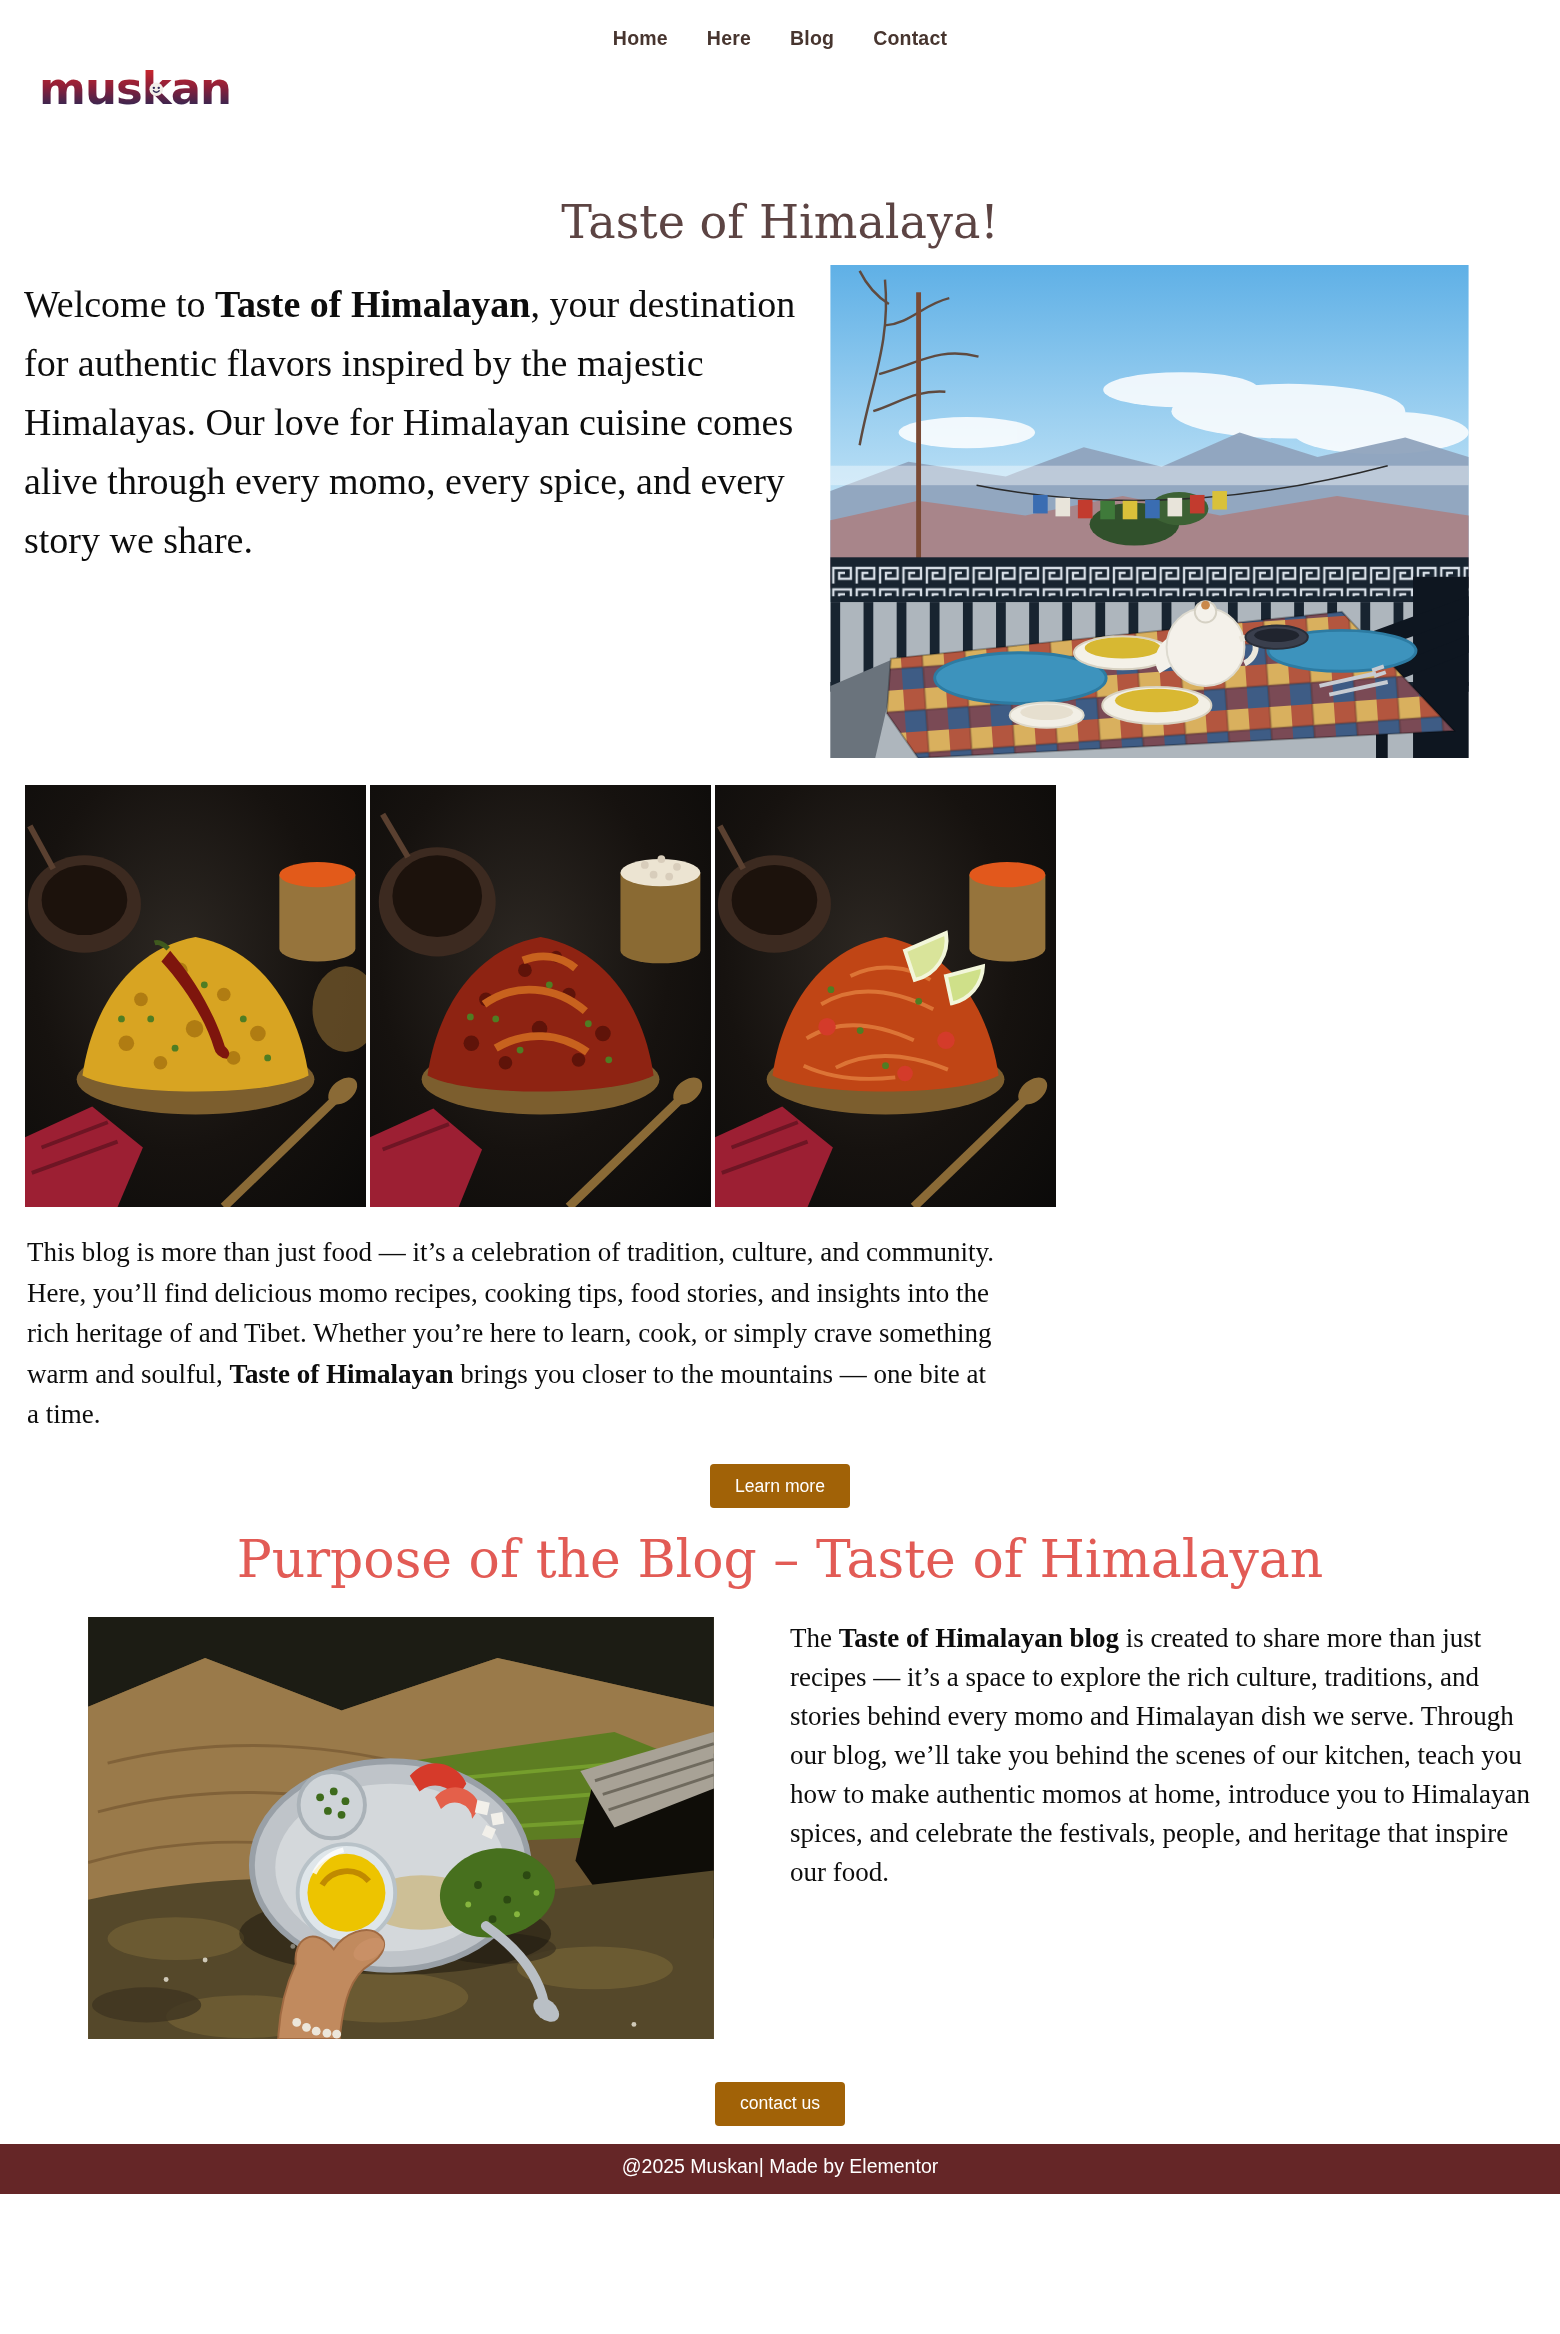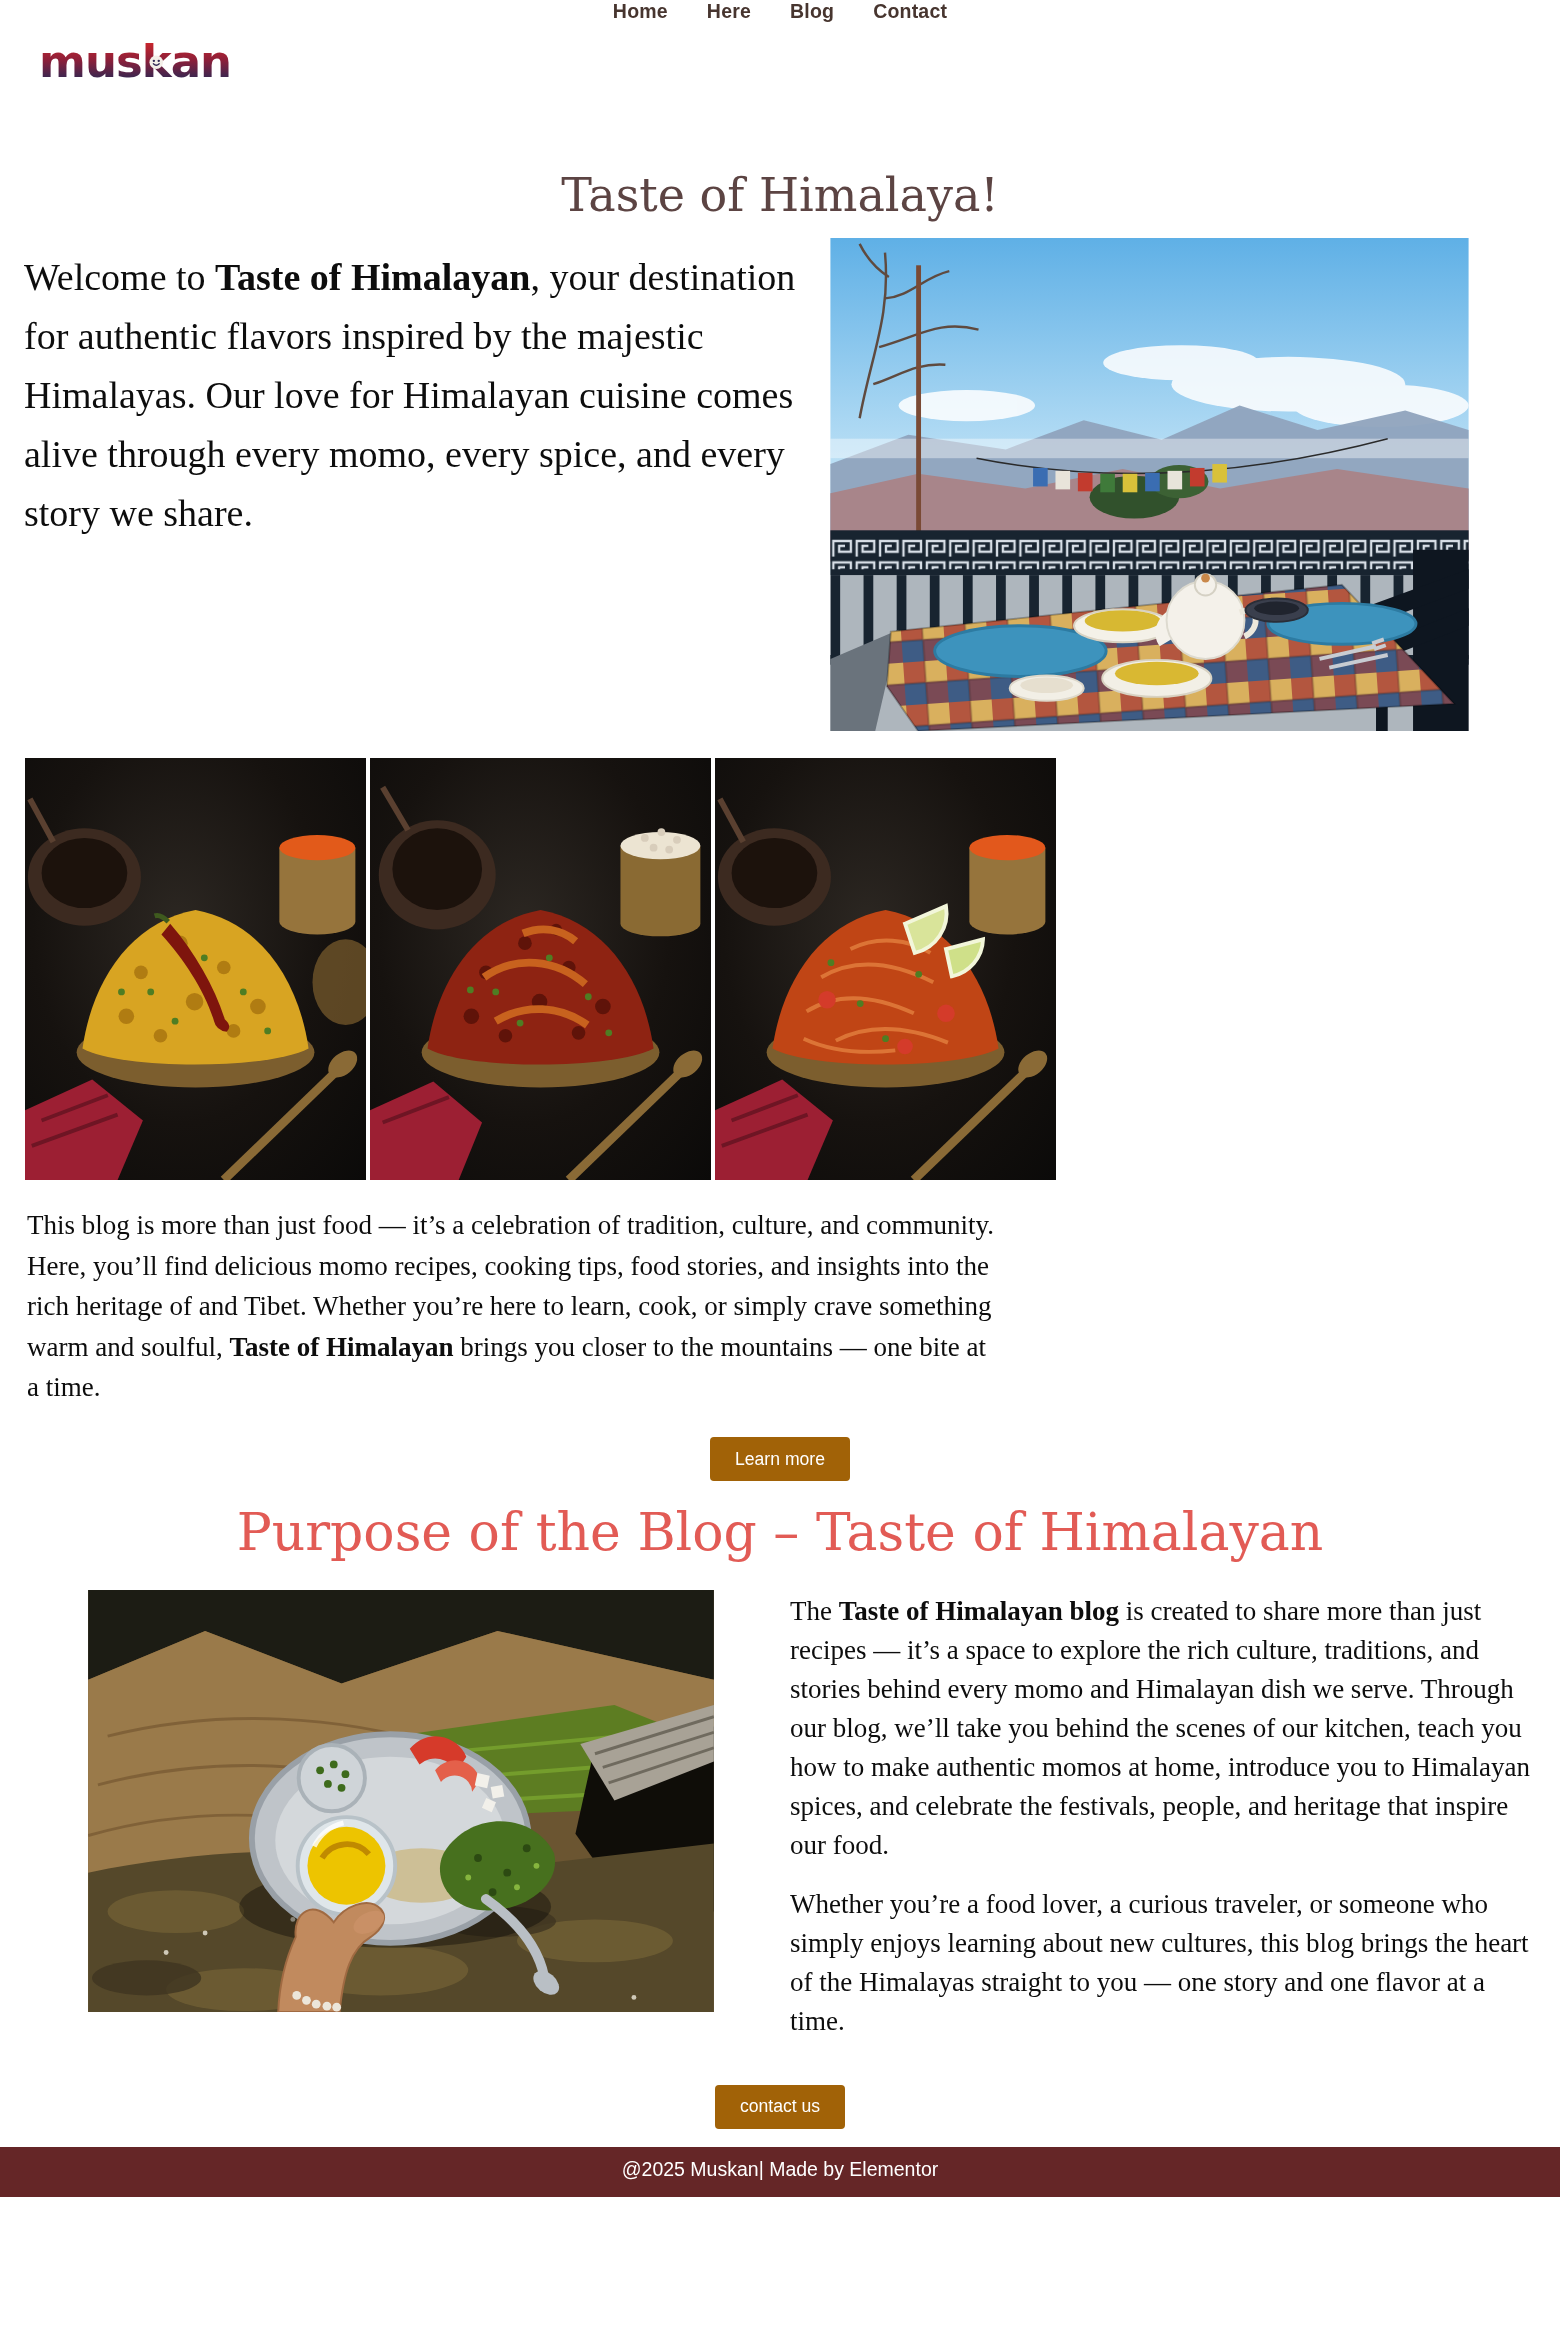--- a/index.html
+++ b/index.html
@@ -10,7 +10,7 @@
     color:#111;
   }
   
-  .header { }
+  .header { padding-top:27px; }
   .nav { display:flex; justify-content:center; gap:39px;
          font-family:"Liberation Sans", sans-serif; font-size:19.5px; }
   .nav a { color:#47352f; text-decoration:none; font-weight:600; letter-spacing:0.2px; cursor:pointer; }

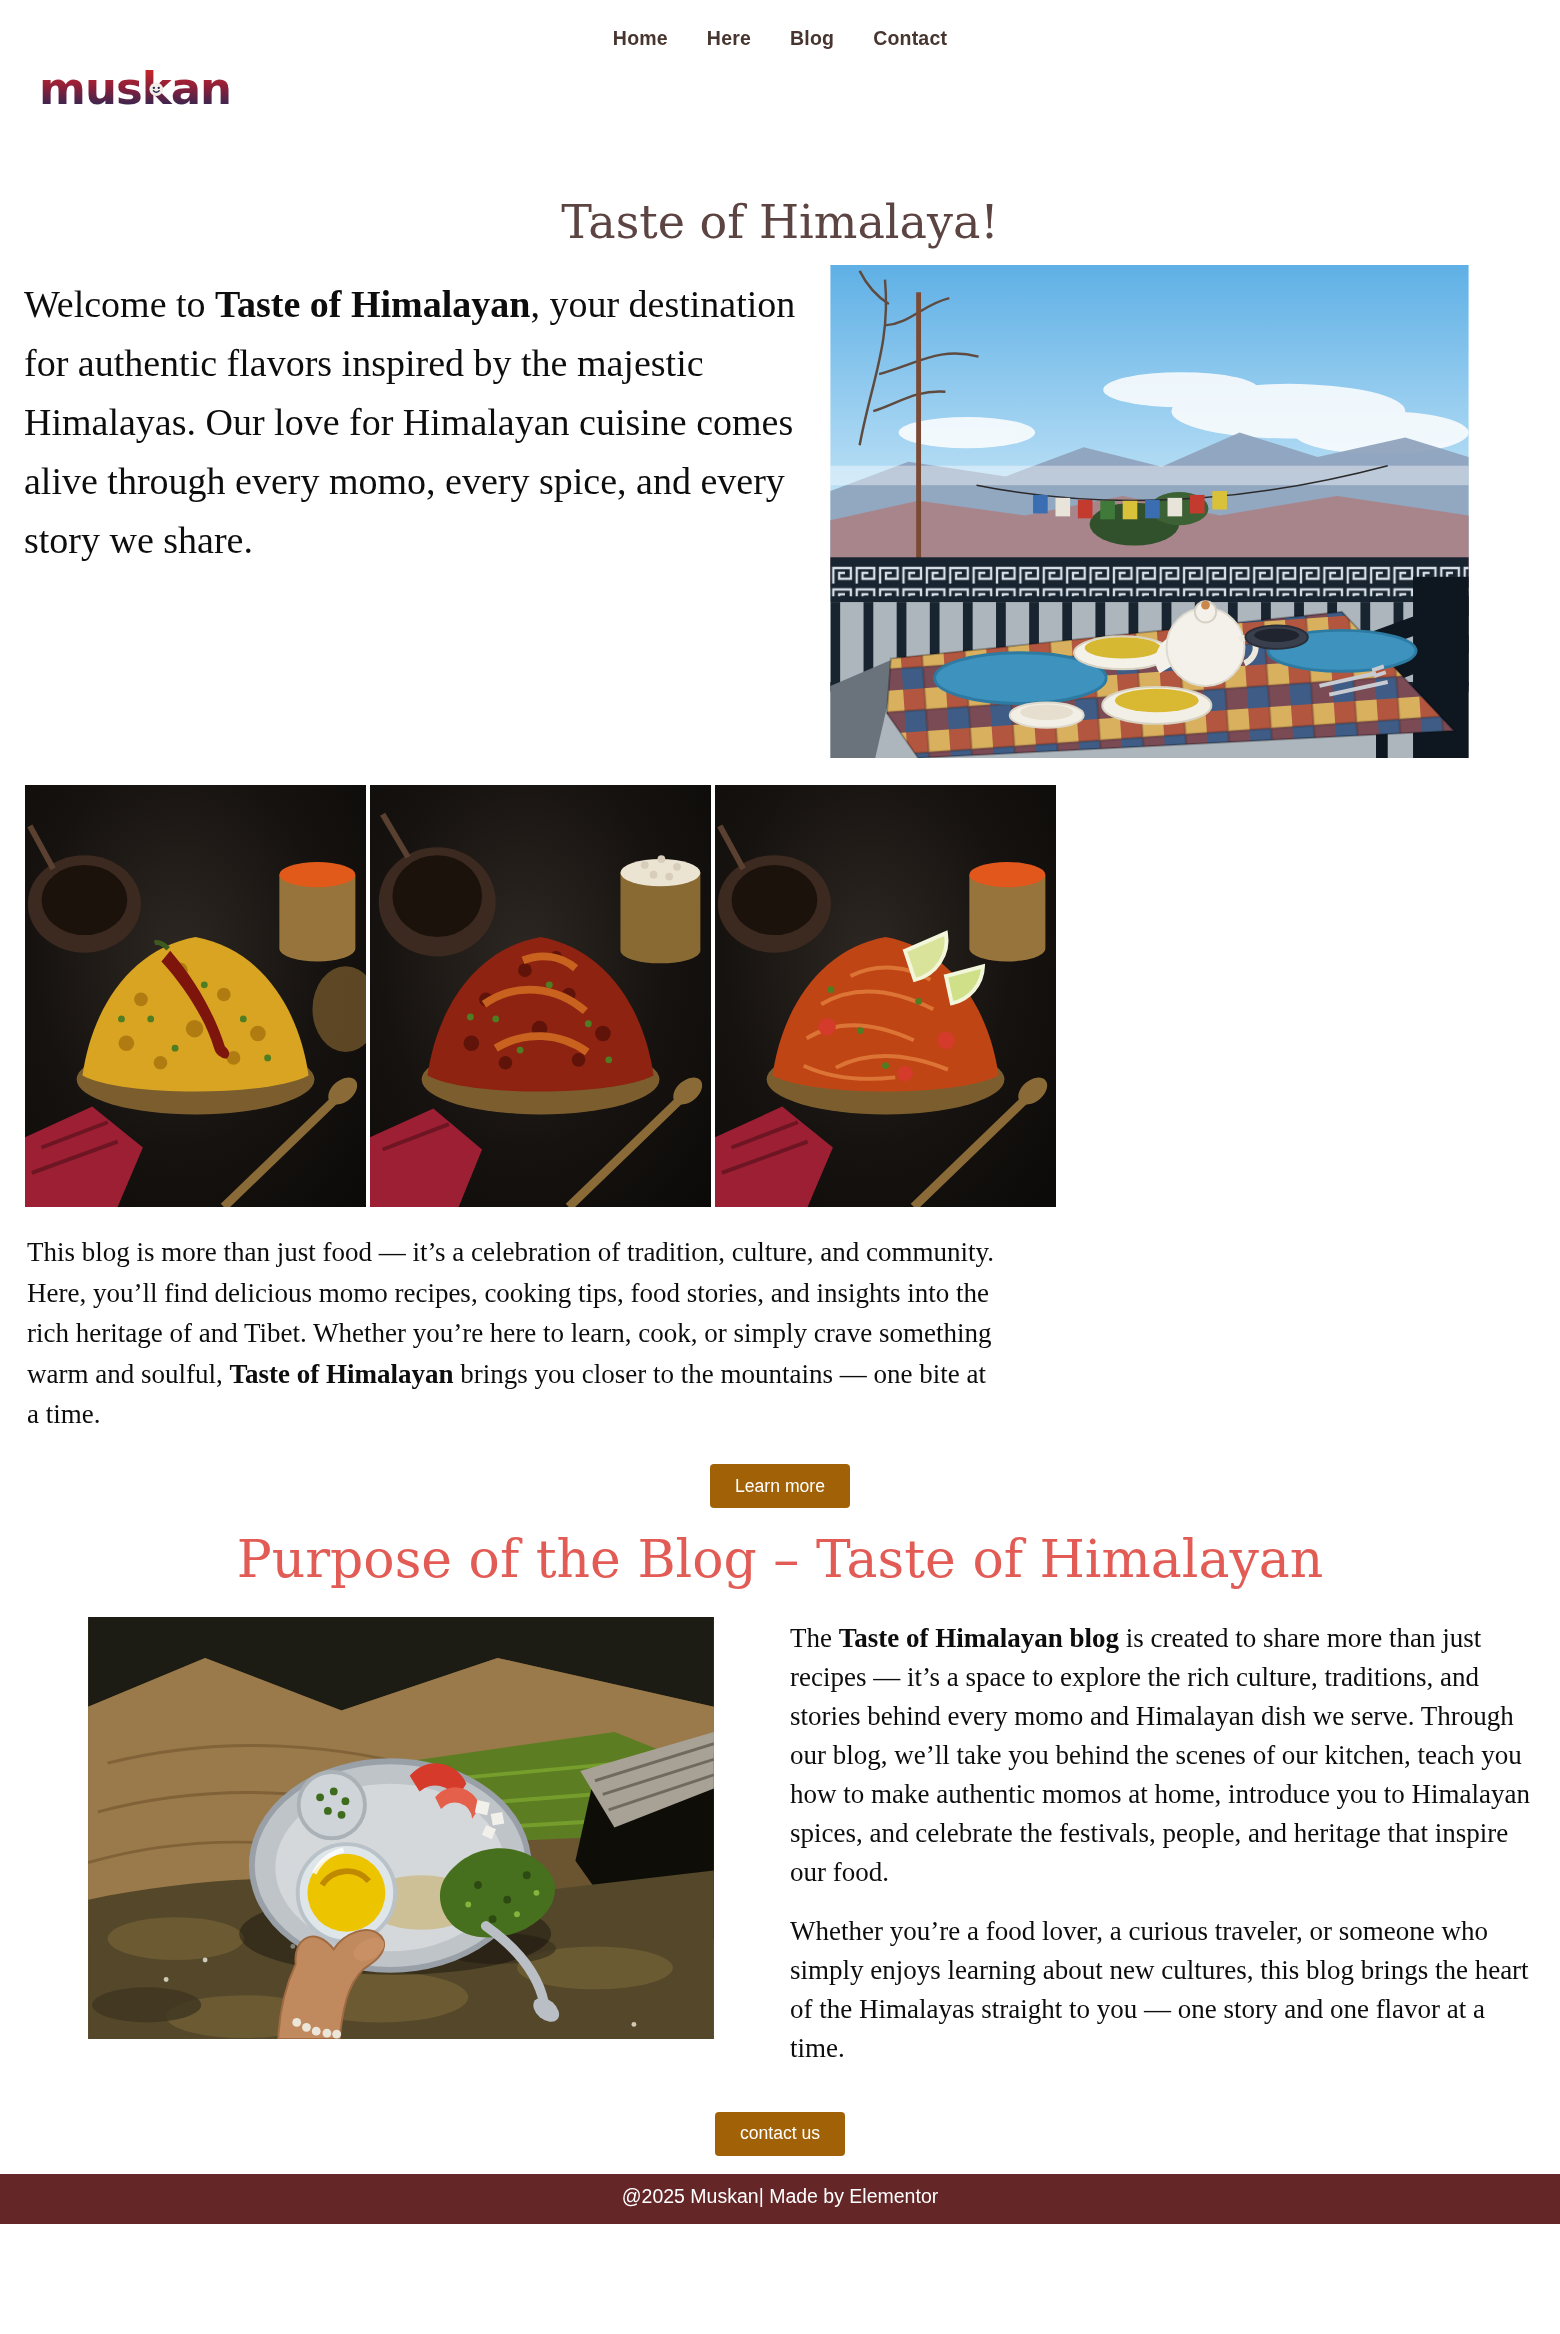--- a/index.html
+++ b/index.html
@@ -425,7 +425,6 @@
 
   <div class="purpose-text">
     <p><span>The </span><span class="b">Taste of Himalayan blog</span><span> is created to share more than just recipes — it’s a space to explore the rich culture, traditions, and stories behind every momo and Himalayan dish we serve. Through our blog, we’ll take you behind the scenes of our kitchen, teach you how to make authentic momos at home, introduce you to Himalayan spices, and celebrate the festivals, people, and heritage that inspire our food.</span></p>
-    <p>Whether you’re a food lover, a curious traveler, or someone who simply enjoys learning about new cultures, this blog brings the heart of the Himalayas straight to you — one story and one flavor at a time.</p>
   </div>
 </div>
 

